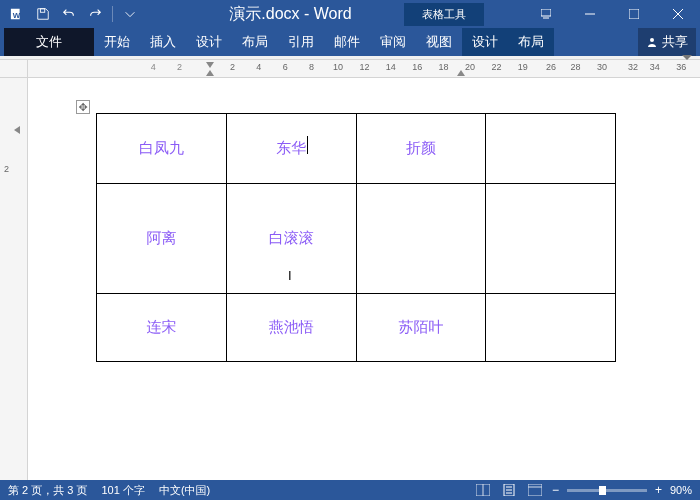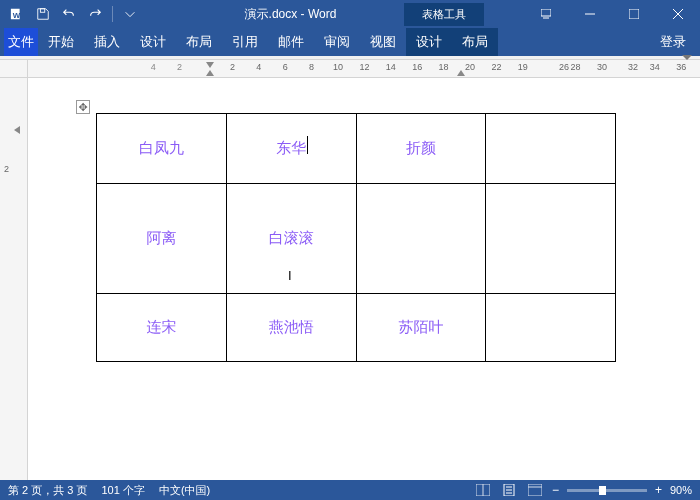--- a/index.html
+++ b/index.html
@@ -9,7 +9,7 @@
   .qat-btn{width:22px;height:22px;display:flex;align-items:center;justify-content:center;color:#fff}
   .qat-btn svg{width:14px;height:14px;fill:#fff}
   .qat-sep{width:1px;height:16px;background:rgba(255,255,255,0.3);margin:0 2px}
-  .title-center{flex:1;text-align:center;font-size:12px;padding-left:30px}
+  .title-center{flex:1;text-align:center;font-size:16px;padding-left:30px}
   .tool-context{background:#124078;padding:4px 18px;font-size:11px;margin-right:40px}
   .winctrl{display:flex}
   .winbtn{width:44px;height:28px;display:flex;align-items:center;justify-content:center}

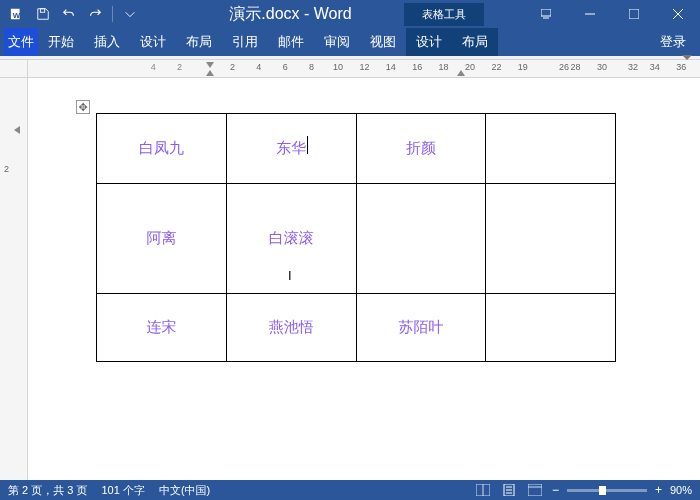--- a/index.html
+++ b/index.html
@@ -15,7 +15,7 @@
   .winbtn{width:44px;height:28px;display:flex;align-items:center;justify-content:center}
   .winbtn svg{width:10px;height:10px;stroke:#fff;stroke-width:1;fill:none}
   .ribbon-tabs{height:28px;background:#2b579a;display:flex;align-items:center;color:#fff;font-size:13px;padding:0 4px}
-  .file-tab{background:#1d4ed8;padding:5px 4px}
+  .file-tab{background:#0f172a;padding:5px 32px}
   .tab{padding:5px 10px;white-space:nowrap}
   .tab.ctx{background:#124078}
   .tab-spacer{flex:1}

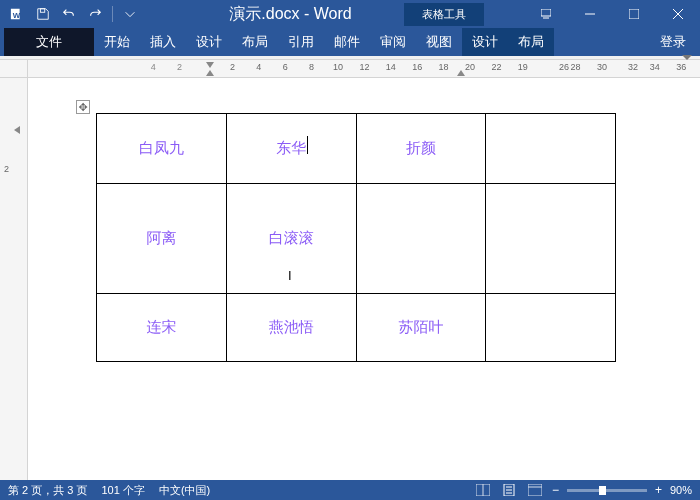--- a/index.html
+++ b/index.html
@@ -130,7 +130,6 @@
   <div class="tab ctx">设计</div>
   <div class="tab ctx">布局</div>
   <div class="tab-spacer"></div>
-  <div class="login">登录</div>
 </div>
 
 <div class="ribbon-collapse"></div>

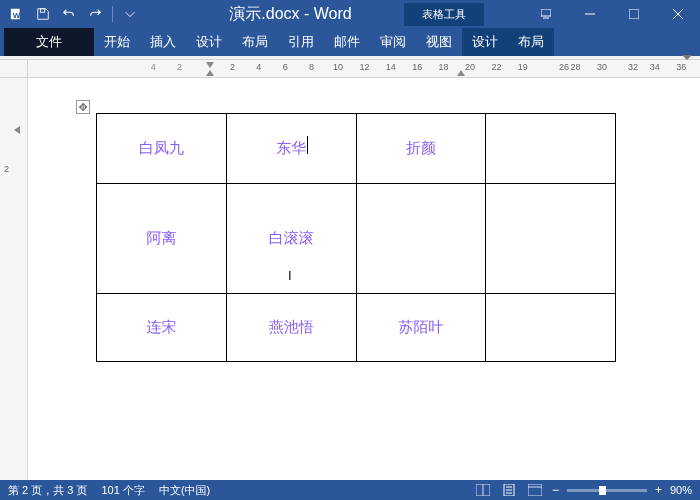--- a/index.html
+++ b/index.html
@@ -130,6 +130,13 @@
   <div class="tab ctx">设计</div>
   <div class="tab ctx">布局</div>
   <div class="tab-spacer"></div>
+  <div class="share">
+      <svg width="12" height="12" viewBox="0 0 12 12">
+        <circle cx="6" cy="4" r="2" fill="#fff"></circle>
+        <path d="M2 11c0-2 2-3 4-3s4 1 4 3" fill="#fff"></path>
+      </svg>
+      <span>共享</span>
+    </div>
 </div>
 
 <div class="ribbon-collapse"></div>

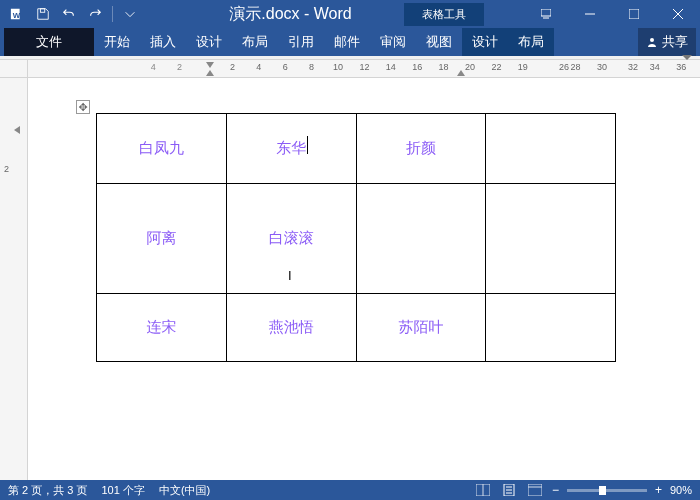--- a/index.html
+++ b/index.html
@@ -158,7 +158,7 @@
       <span style="left: 442px;">20</span>
       <span style="left: 468.4px;">22</span>
       <span style="left: 494.8px;">19</span>
-      <span style="left: 536px;">26</span>
+      <span style="left: 523px;">26</span>
       <span style="left: 547.6px;">28</span>
       <span style="left: 574px;">30</span>
       <span style="left: 605px;">32</span>

